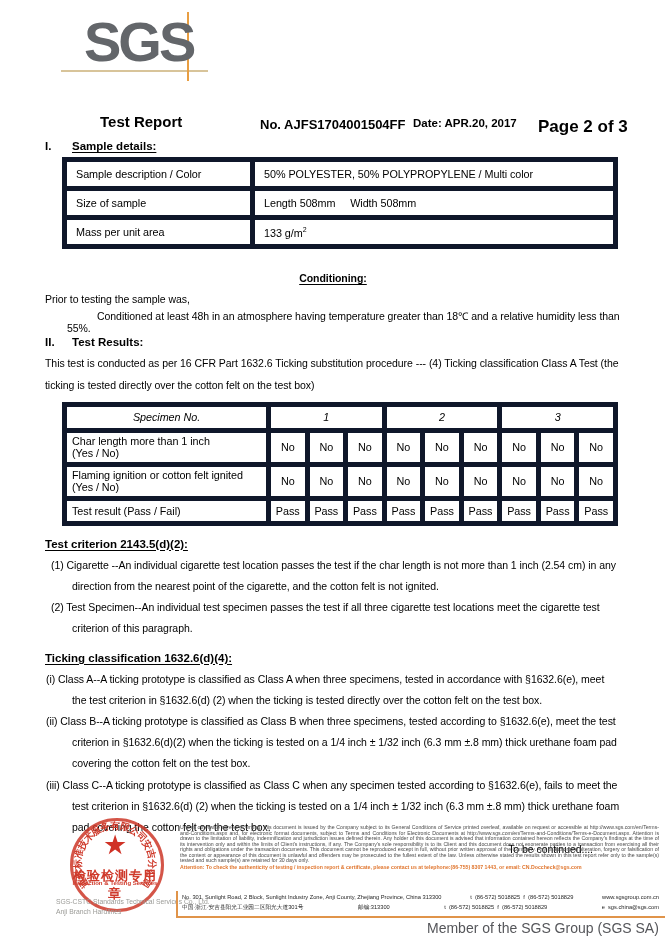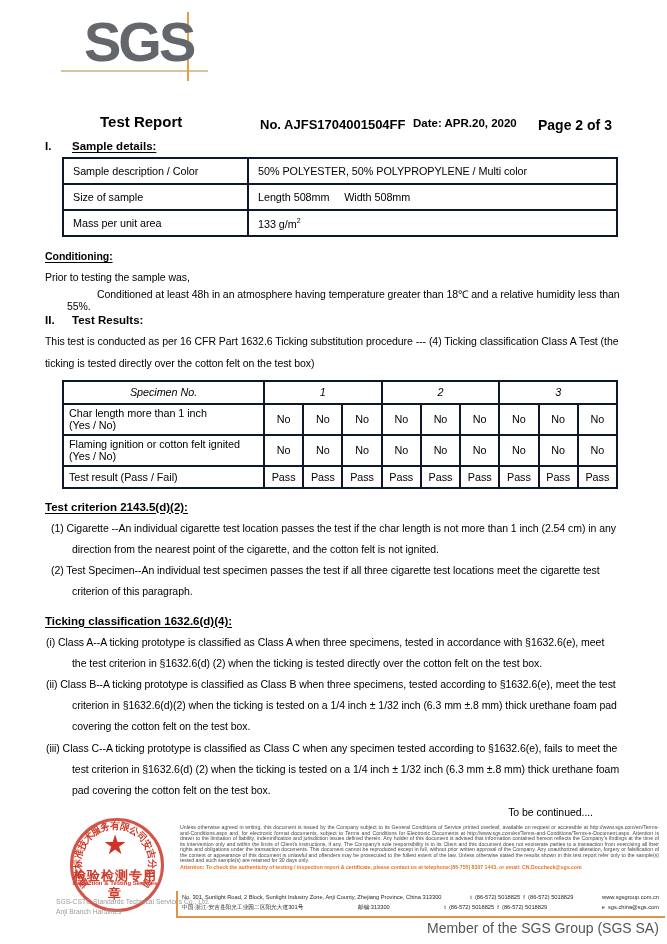--- a/index.html
+++ b/index.html
@@ -89,7 +89,7 @@
   <div class="title-row">
     <span class="doc-title">Test Report</span>
     <span class="doc-no">No. AJFS1704001504FF</span>
-    <span class="doc-date">Date: APR.20, 2020</span>
+    <span class="doc-date">Date: APR.20, 2017</span>
     <span class="doc-page">Page 2 of 3</span>
   </div>
 

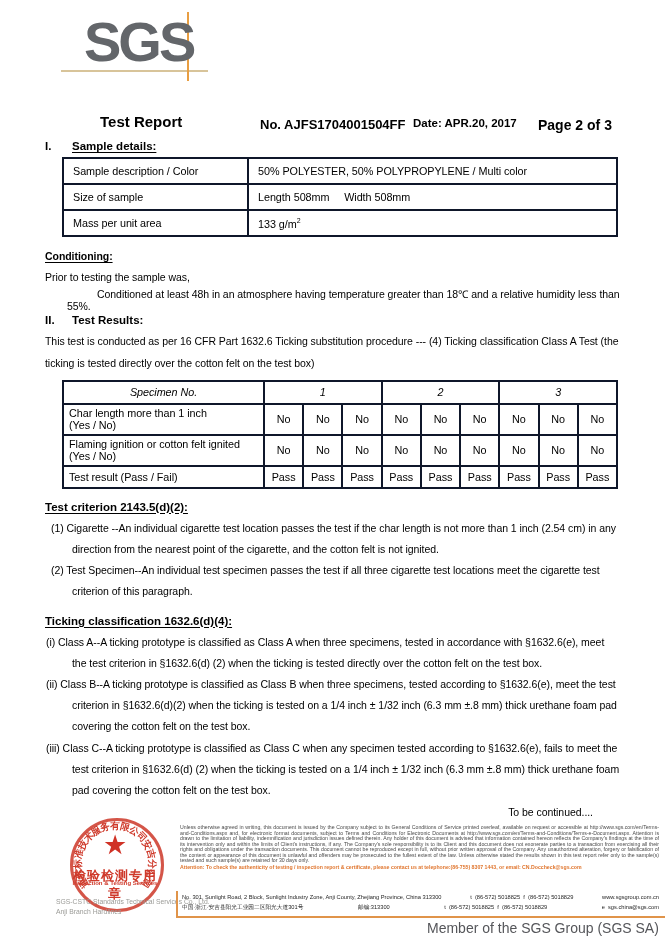--- a/index.html
+++ b/index.html
@@ -18,7 +18,7 @@
   .doc-title{position:absolute;left:100px;top:0;font-size:15px;font-weight:bold;color:#000;}
   .doc-no{position:absolute;left:260px;top:4px;font-size:13px;font-weight:bold;color:#000;}
   .doc-date{position:absolute;left:413px;top:4px;font-size:11.5px;font-weight:bold;color:#000;}
-  .doc-page{position:absolute;left:538px;top:4px;font-size:14px;font-weight:bold;color:#000;}
+  .doc-page{position:absolute;left:538px;top:4px;font-size:17px;font-weight:bold;color:#000;}
 
   
   .content{position:absolute;left:45px;top:140px;width:576px;font-size:10.5px;

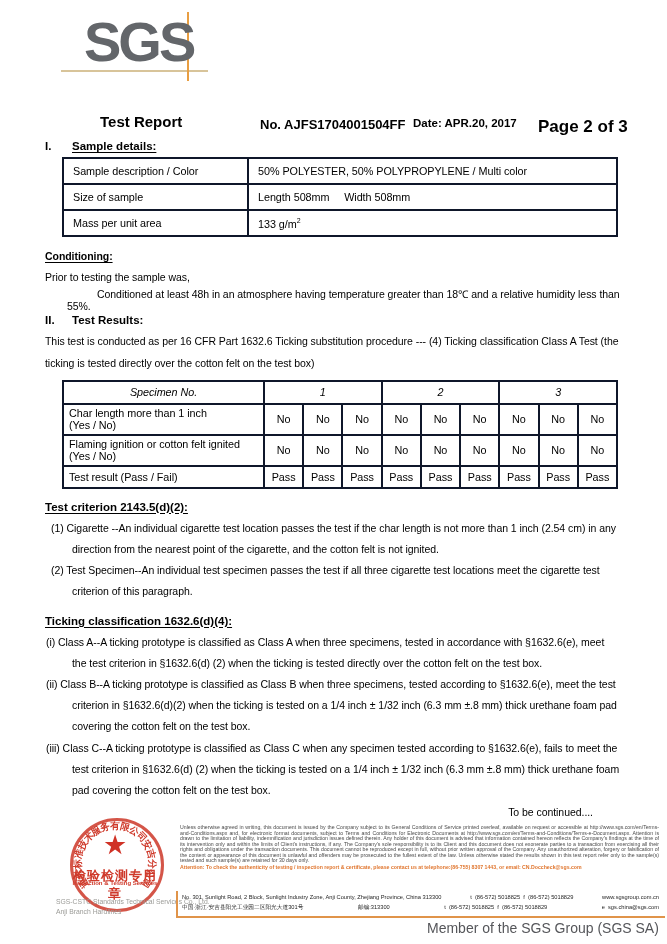--- a/index.html
+++ b/index.html
@@ -28,7 +28,7 @@
   .u{text-decoration:underline;text-underline-offset:2px;}
 
   table{border-collapse:collapse;margin-left:17px;width:556px;}
-  td{border:2px solid #0f172a;font-size:10.8px;letter-spacing:-0.05px;}
+  td{border:5px solid #0f172a;font-size:10.8px;letter-spacing:-0.05px;}
   .t1 td{height:24px;padding:0 4px 0 9px;vertical-align:middle;}
   .t1 .c1{width:170px;}
   sup{font-size:7px;}

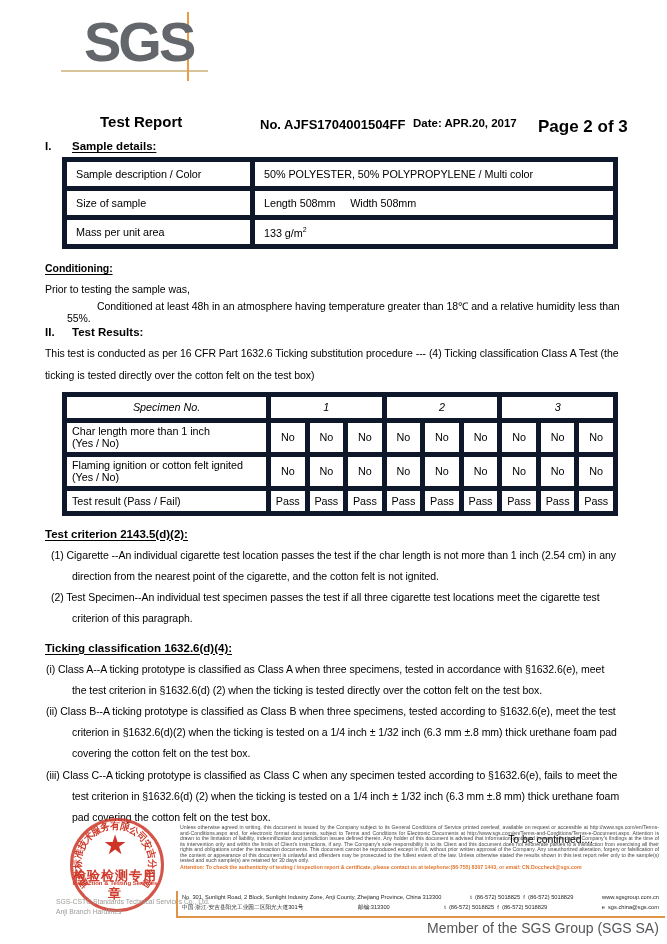--- a/index.html
+++ b/index.html
@@ -36,7 +36,7 @@
   .para{line-height:21.2px;}
   .para-indent{text-indent:30px;line-height:12px;margin-left:22px;}
   .bold{font-weight:bold;}
-  .mt12{margin-top:9px;}
+  .mt12{margin-top:19px;text-align:center;}
   .mt2{margin-top:2px;}
 
   .t2{margin-top:6px;text-align:center;}

